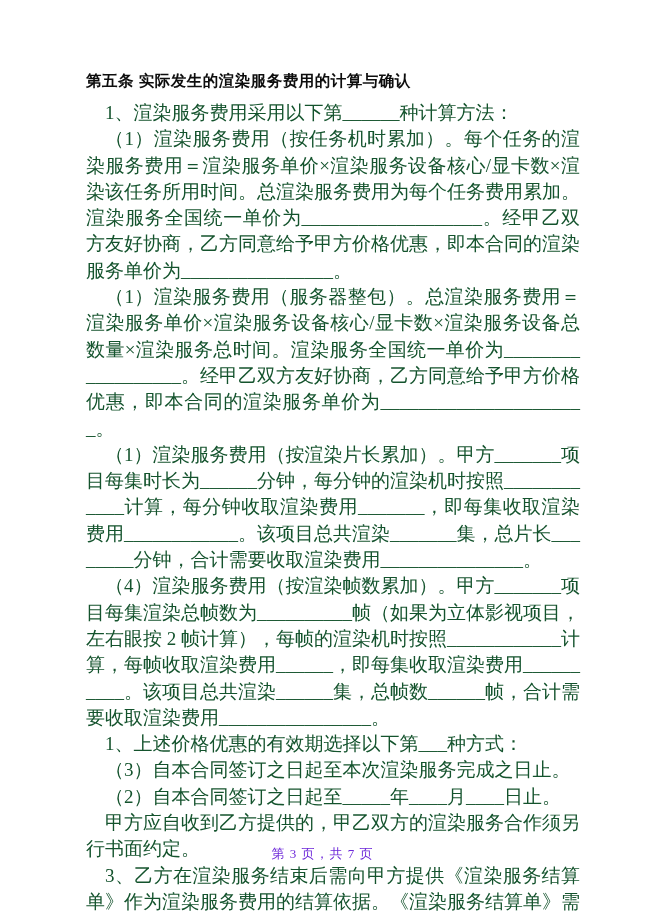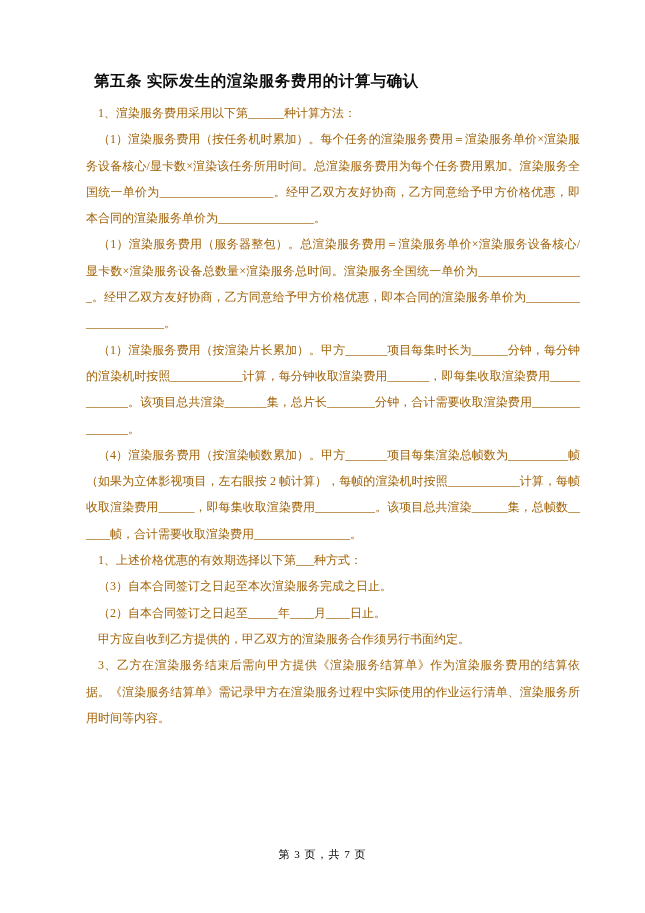--- a/index.html
+++ b/index.html
@@ -27,7 +27,7 @@
     font-size: 15.5px;
     line-height: 20px;
     color: #0d0d0d;
-    margin: 0 0 9px 8px;
+    margin: 0 0 9px 0;
     letter-spacing: 0.5px;
   }
   .para {

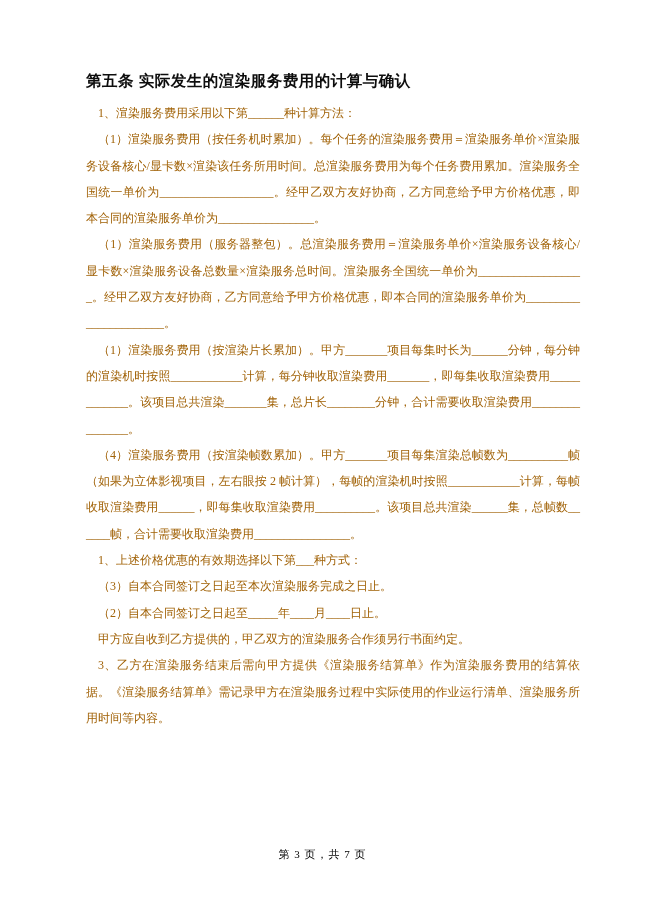--- a/index.html
+++ b/index.html
@@ -32,13 +32,13 @@
   }
   .para {
     margin: 0;
-    font-size: 12px;
+    font-size: 19px;
     line-height: 26.3px;
     text-align: justify;
     text-justify: inter-character;
     text-indent: 1em;
     word-break: break-all;
-    color: #a16207;
+    color: #14532d;
   }
   .page-footer {
     position: absolute;

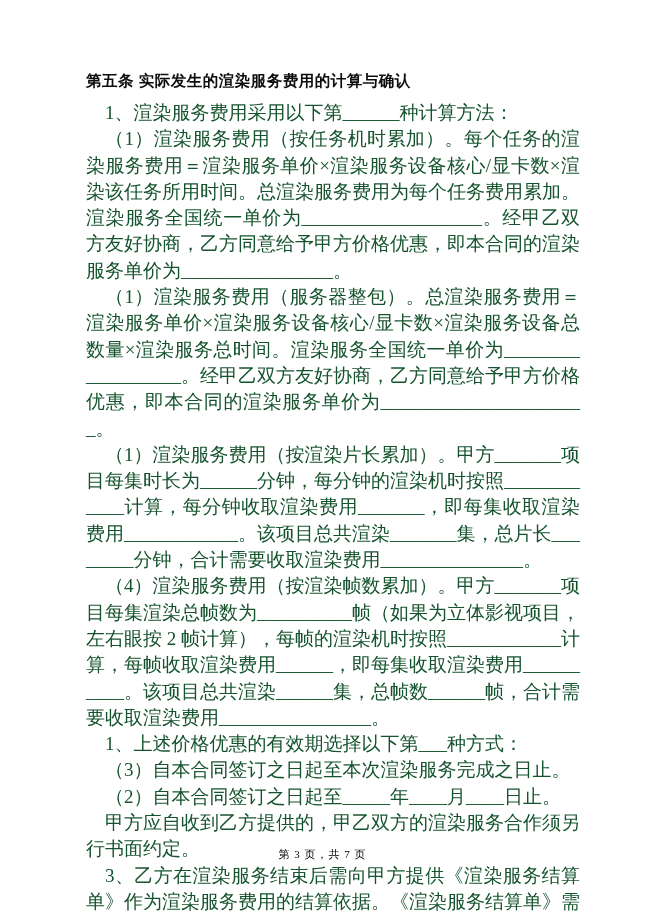--- a/index.html
+++ b/index.html
@@ -46,9 +46,9 @@
     top: 845px;
     width: 645px;
     text-align: center;
-    font-size: 11px;
+    font-size: 13px;
     line-height: 18px;
-    color: #000000;
+    color: #6d28d9;
     letter-spacing: 1px;
   }
 </style>

